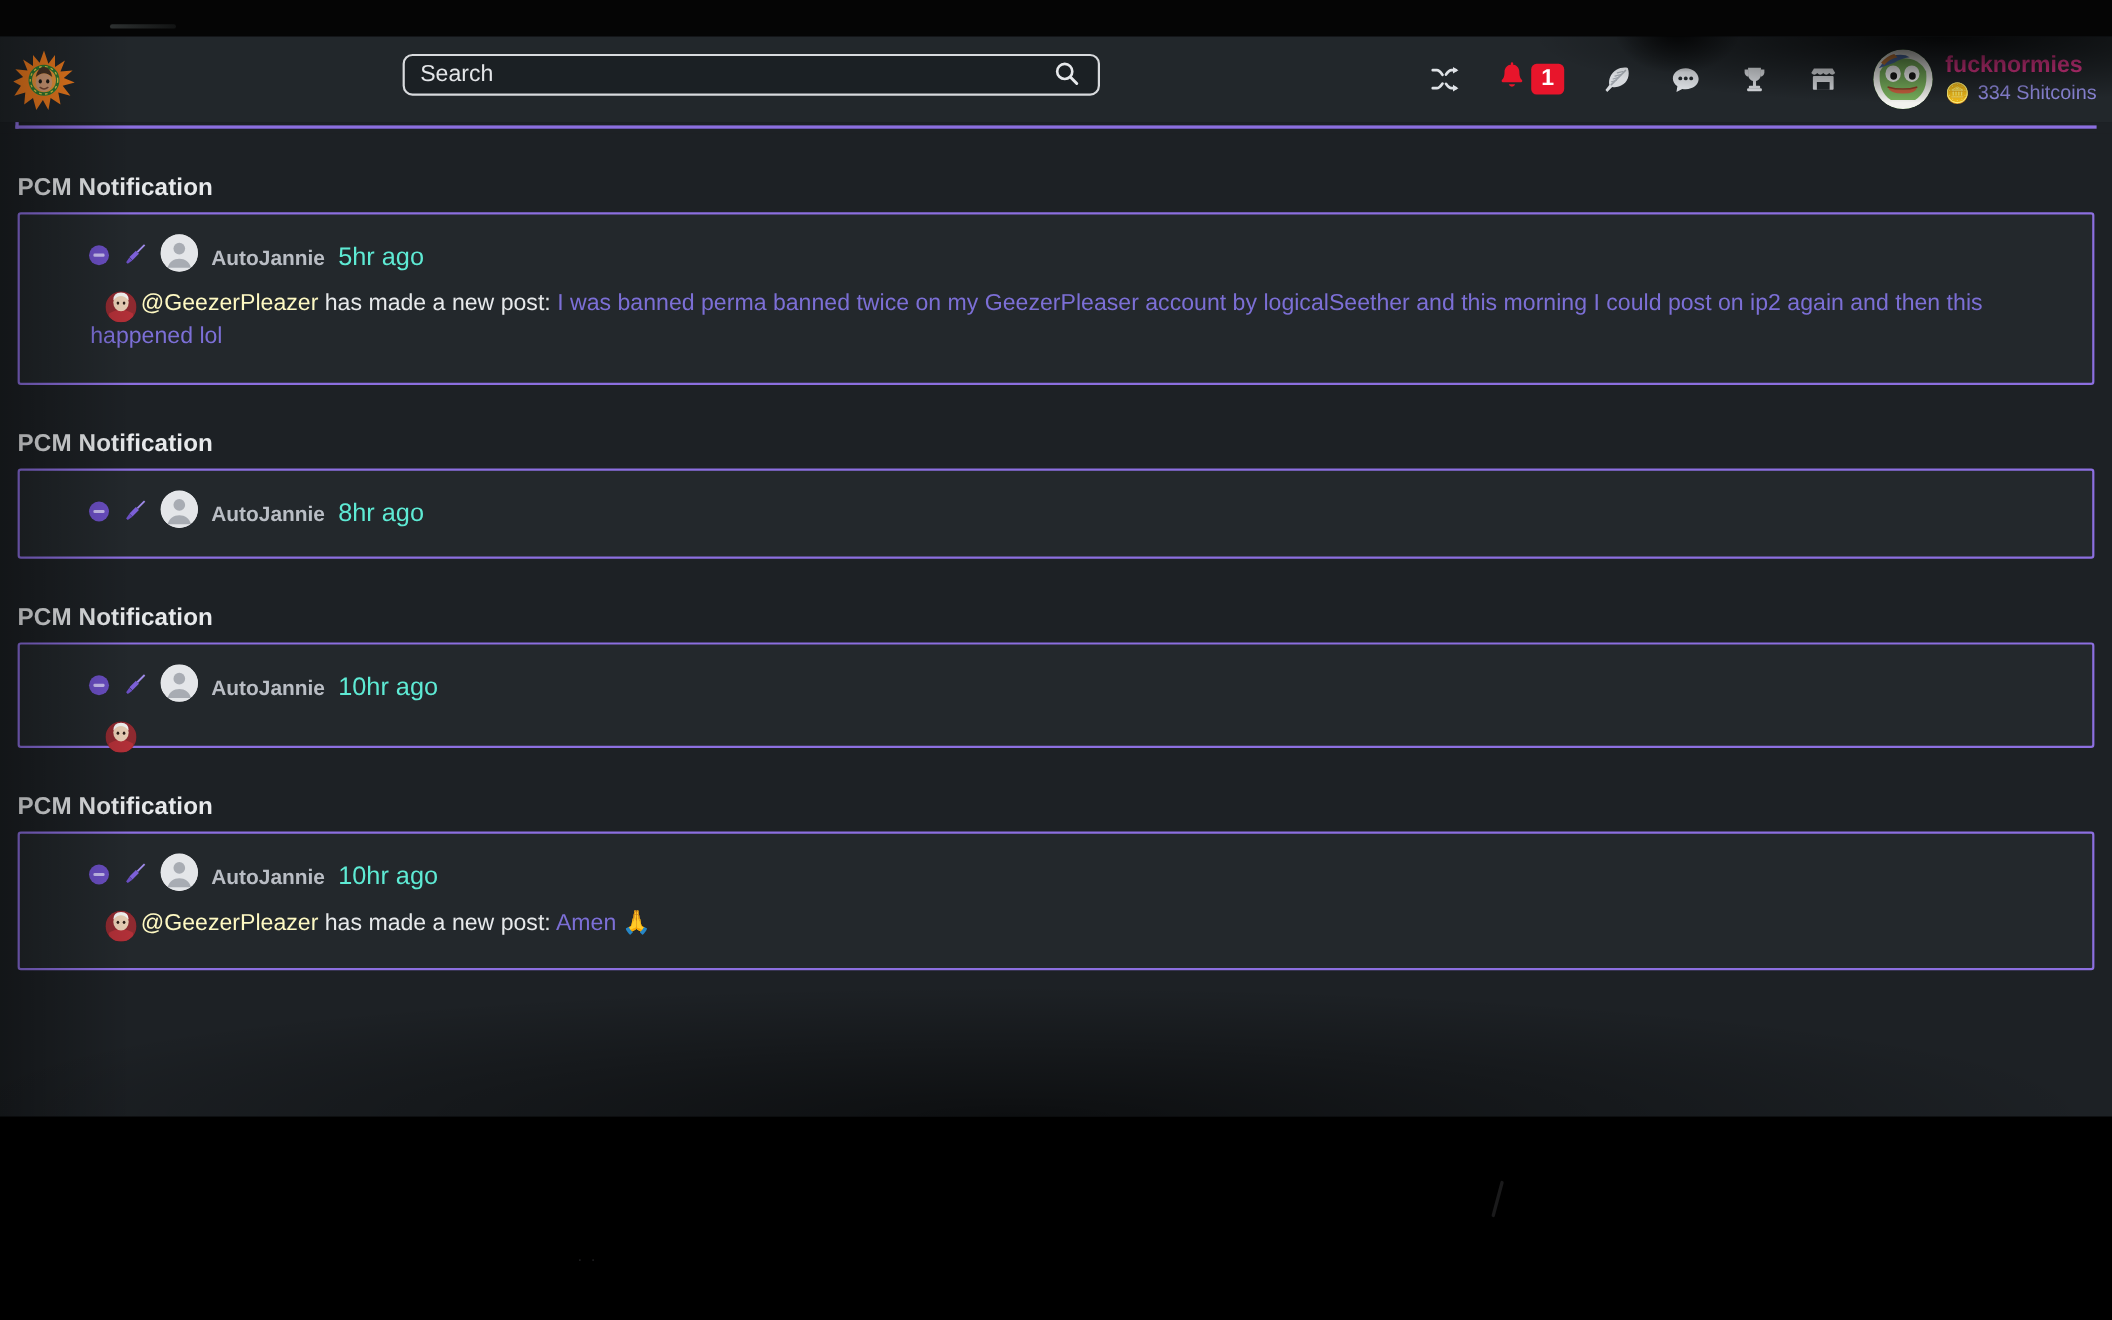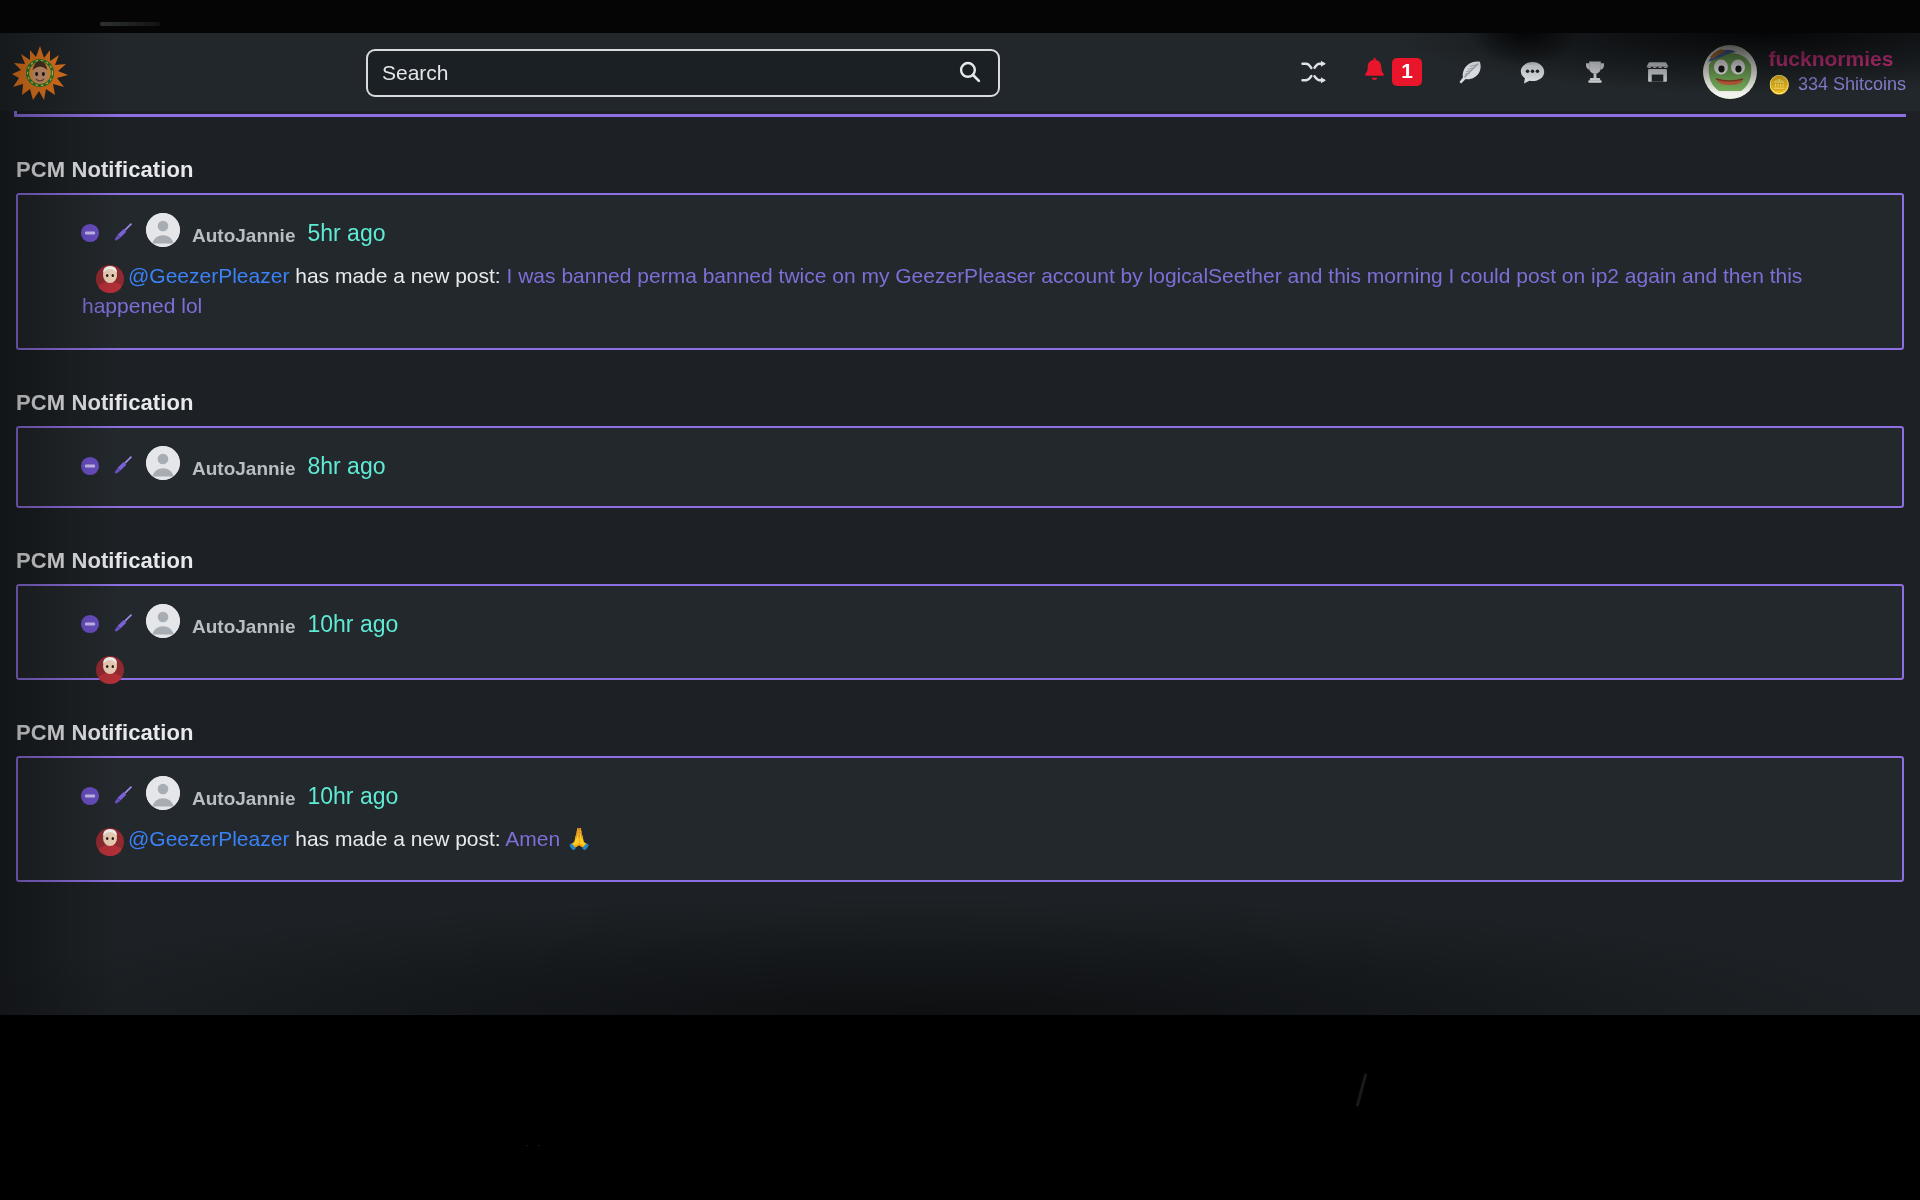--- a/index.html
+++ b/index.html
@@ -88,7 +88,7 @@
   .search-wrap {
     position: absolute;
     left: 366px; top: 16px;
-    width: 634px; height: 48px;
+    width: 634px; height: 38px;
     background: #1b2024;
     border: 2px solid #d8dadd;
     border-radius: 9px;

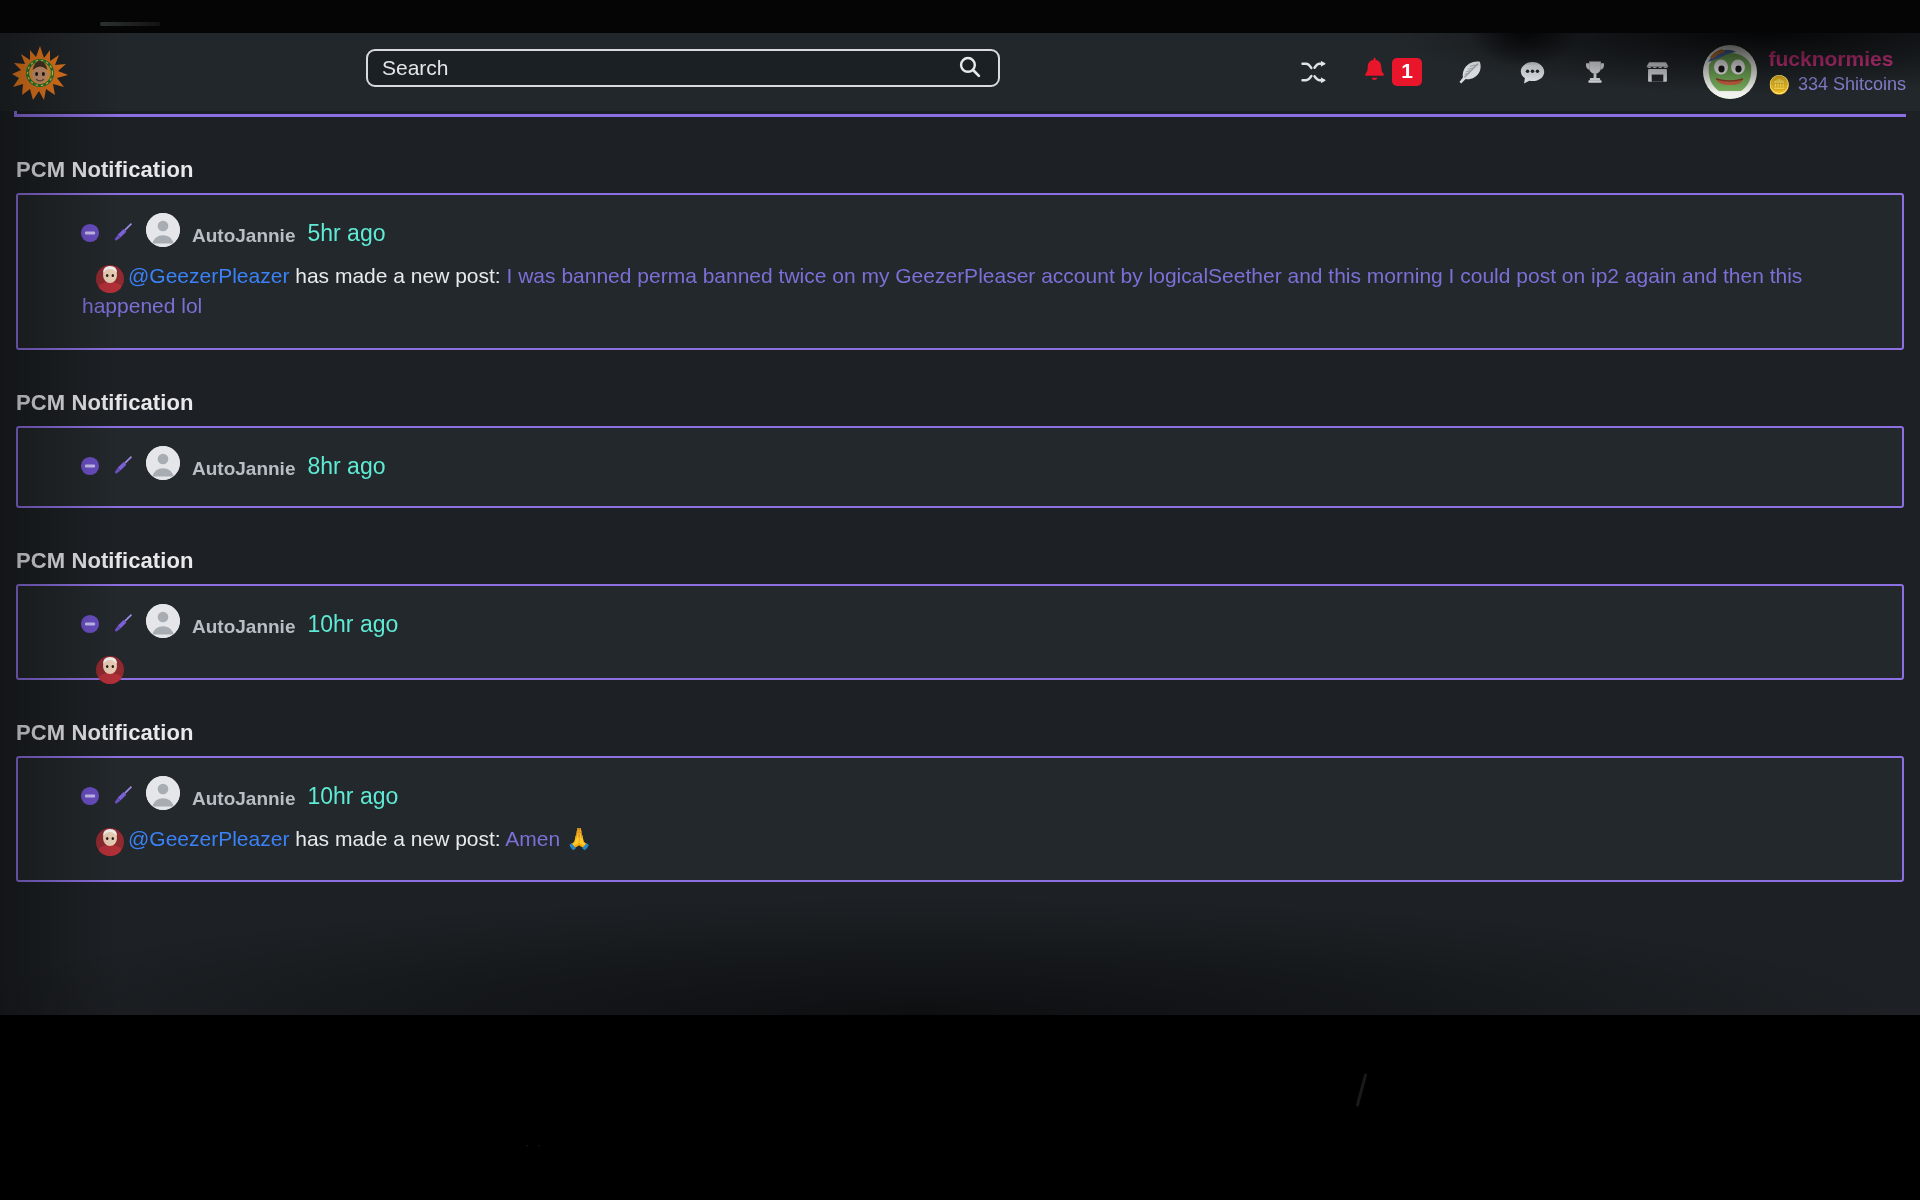--- a/index.html
+++ b/index.html
@@ -270,7 +270,7 @@
   }
   .body-text { padding-left: 46px; }
   .mention {
-    color: #3b82f6;
+    color: #fef9c3;
     cursor: pointer;
   }
   .post-link {

